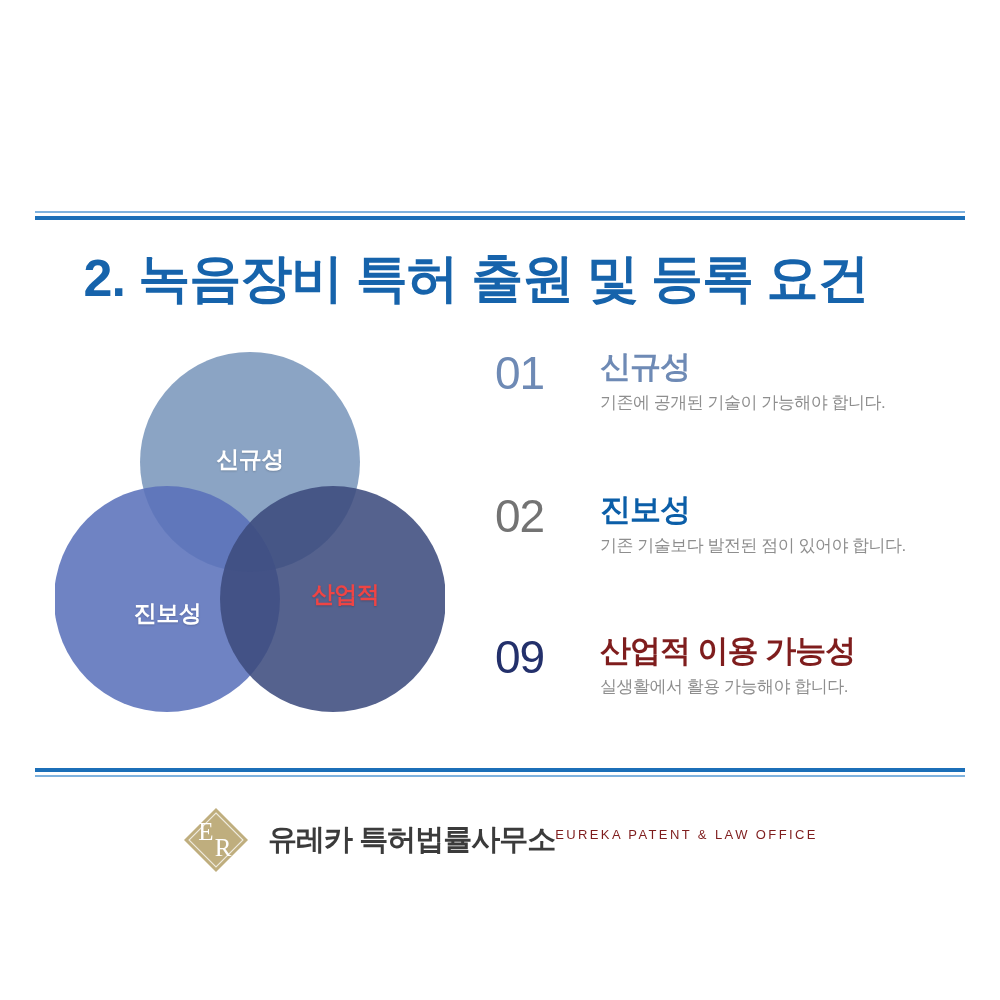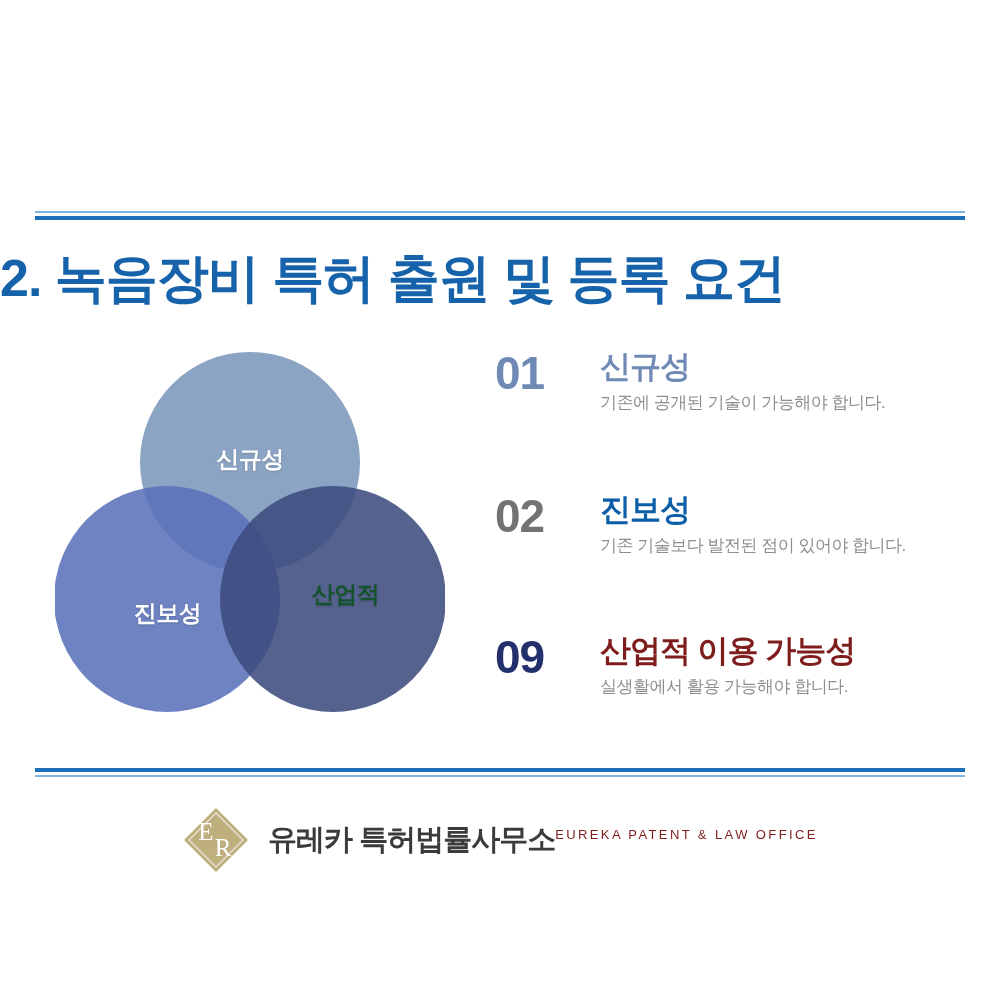--- a/index.html
+++ b/index.html
@@ -24,6 +24,7 @@
   #page-title {
     position:absolute;
     top:244px; left:0; width:952px;
+    text-align:center;
     font-size:52px;
     font-weight:bold;
     letter-spacing:-1px;

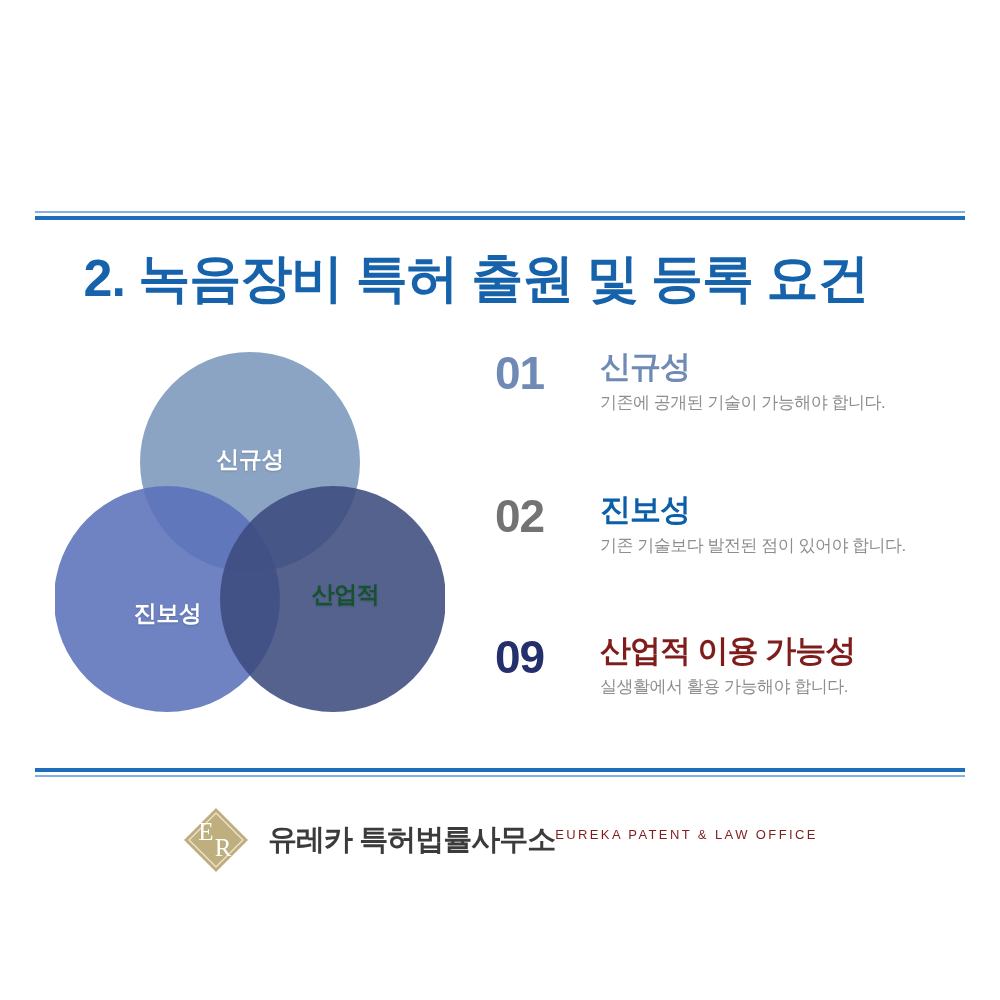--- a/index.html
+++ b/index.html
@@ -63,7 +63,7 @@
     left:0; top:0;
     width:78px;
     font-size:46px;
-    font-weight:bold;
+    font-weight:normal;
     letter-spacing:-1px;
     line-height:1;
   }

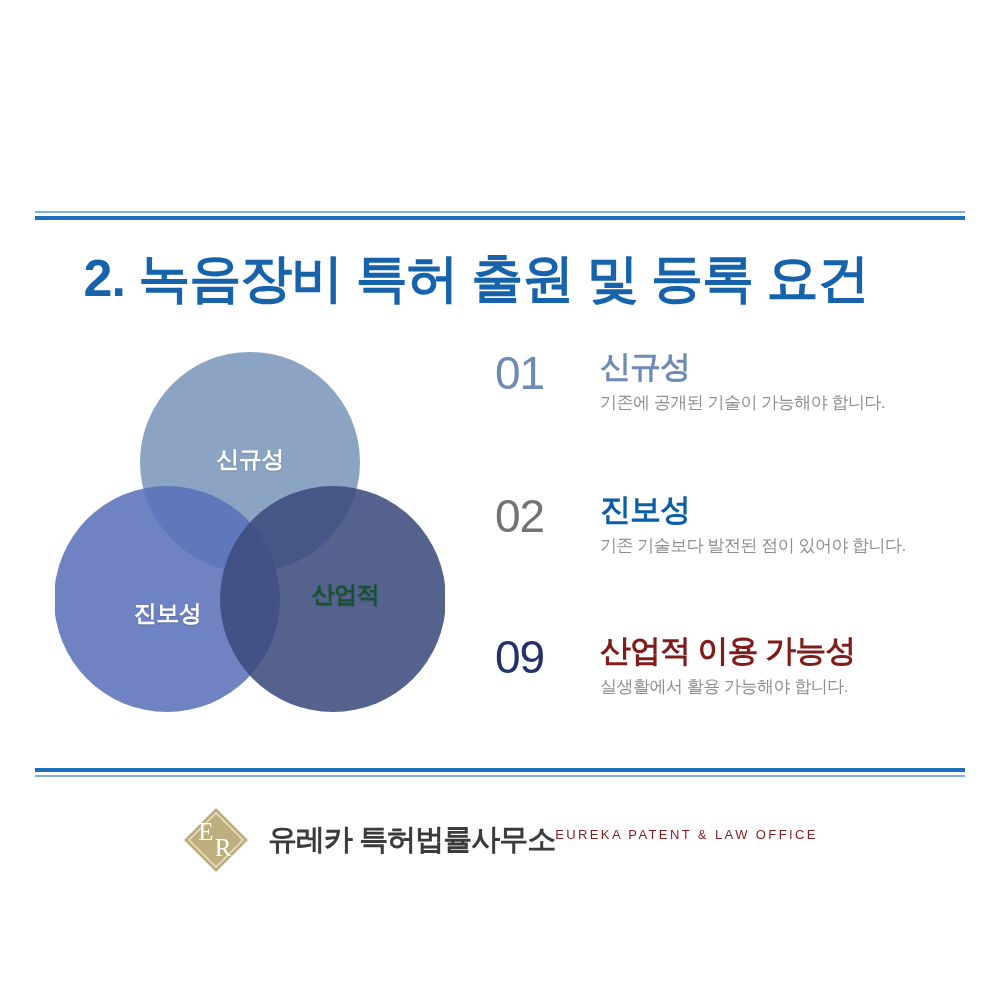--- a/index.html
+++ b/index.html
@@ -135,7 +135,7 @@
 
   <div class="venn-label" style="top: 247px; left: 35px; width: 155px; color: rgb(255, 255, 255);">진보성</div>
 
-  <div class="venn-label" style="top: 228px; left: 203px; width: 175px; color: #14532d;">
+  <div class="venn-label" style="top: 228px; left: 203px; width: 175px; color: #ef4444;">
     <div>산업적</div>
   </div>
 </div>

